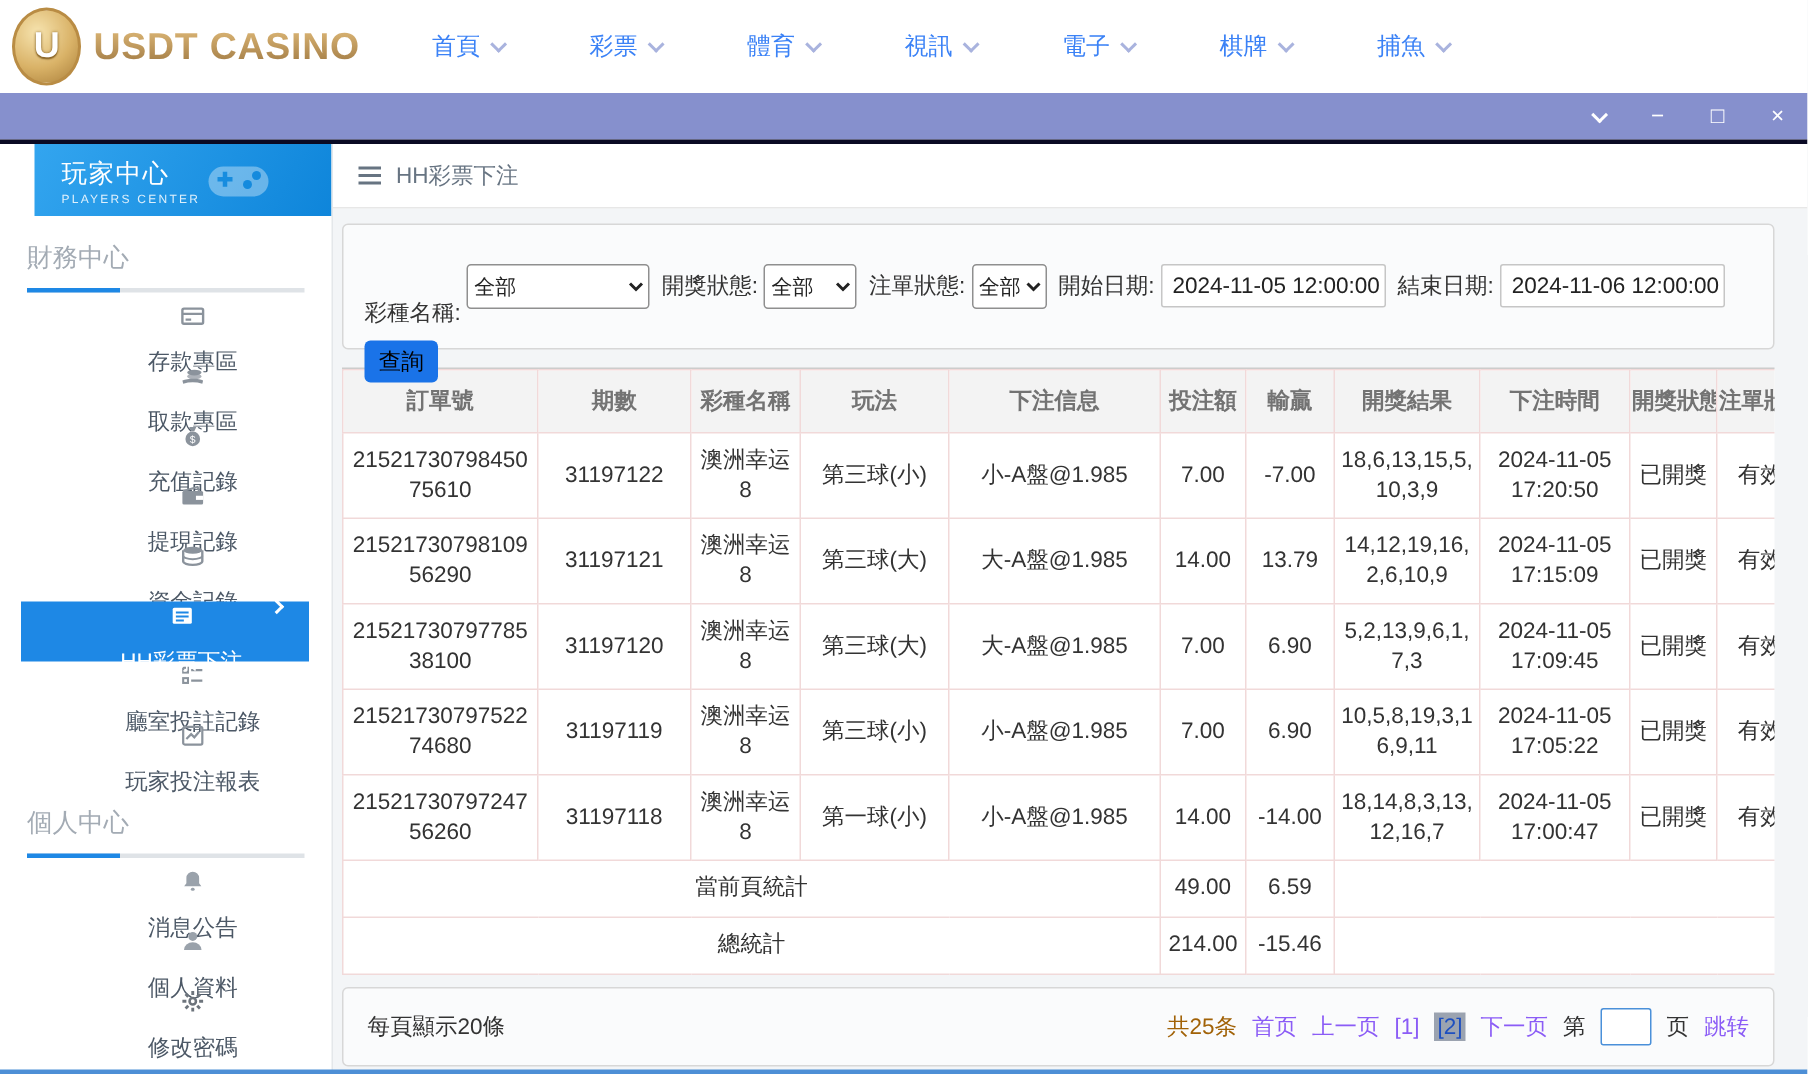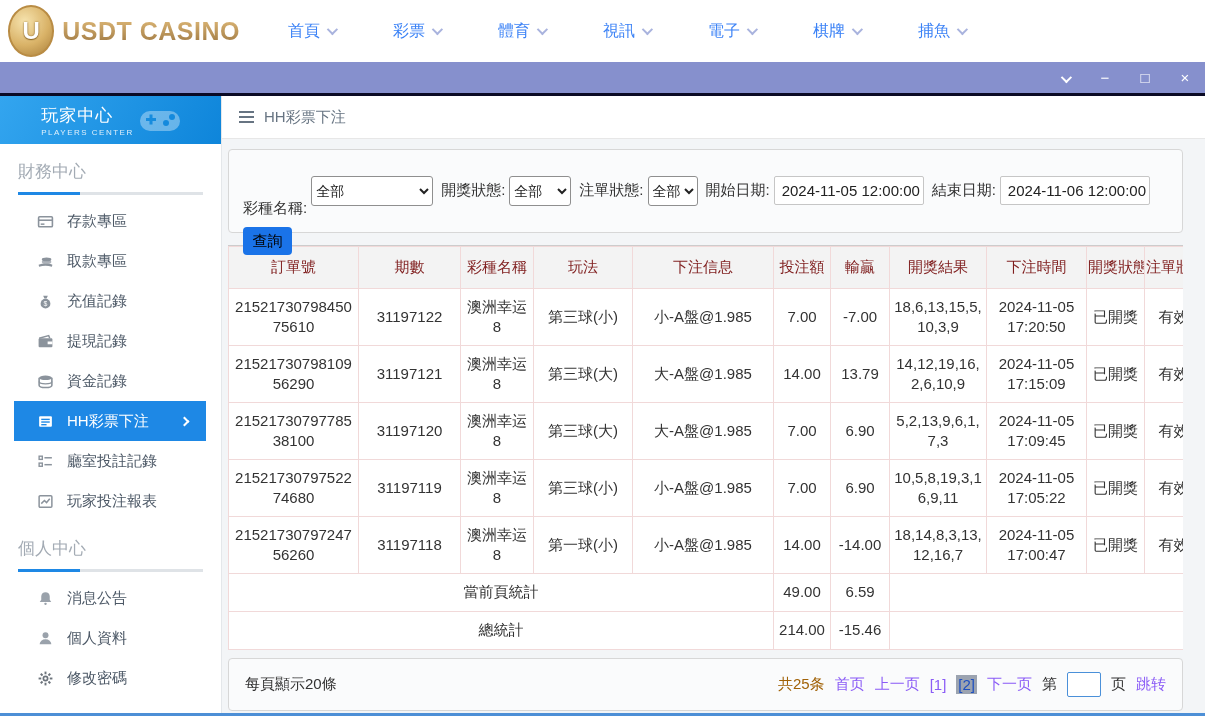--- a/index.html
+++ b/index.html
@@ -34,7 +34,7 @@
   
   .sidebar { width:222px; background:#fff; border-right:1px solid #e4e7ea; flex-shrink:0; overflow:hidden; }
   .side-header { height:48px; background:linear-gradient(120deg,#33a5ef 0%,#0e85da 100%);
-                 display:flex; align-items:center; justify-content:center; padding:0 12px 0 18px; }
+                 display:flex; align-items:center; justify-content:flex-start; padding:0 12px 0 18px;margin-left:23px; }
   .side-title { color:#fff; font-size:17px; letter-spacing:1px; }
   .side-sub { color:rgba(255,255,255,.85); font-size:8px; letter-spacing:1.5px; margin-top:1px; }
   .side-deco { opacity:.35; }

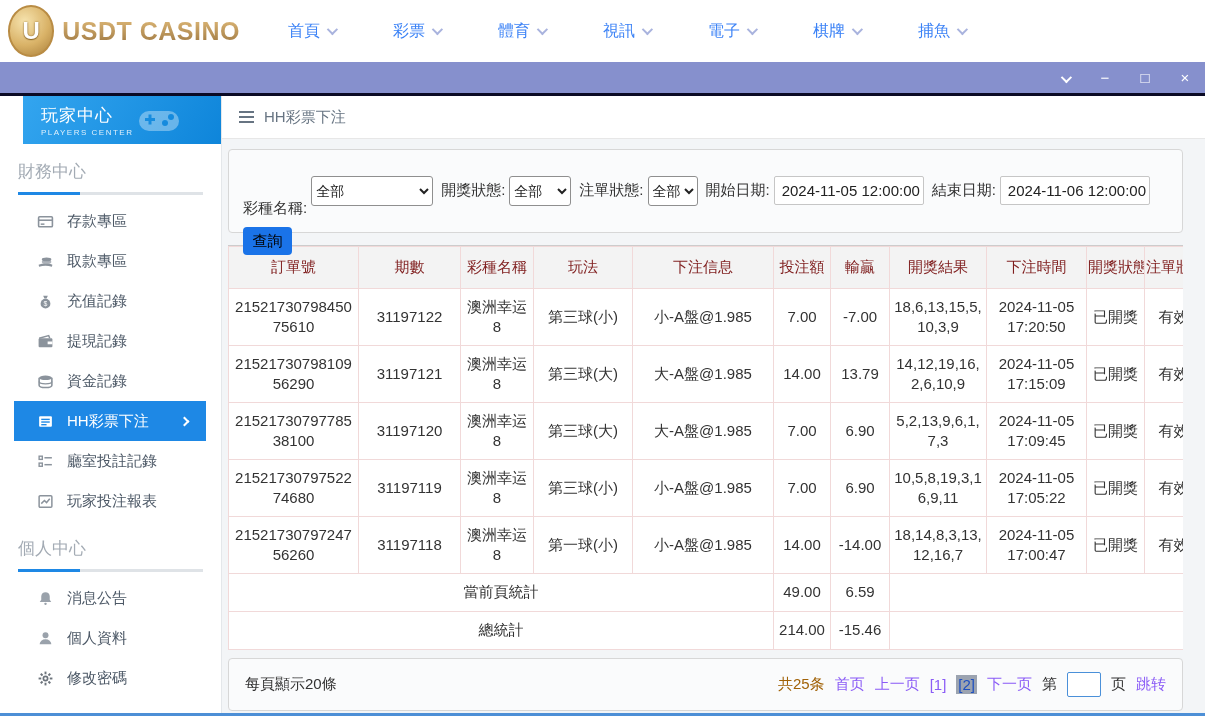--- a/index.html
+++ b/index.html
@@ -43,7 +43,7 @@
   .section-rule { margin-top:9px; height:3px; background:#dfe3e7; position:relative; }
   .section-rule span { position:absolute; left:0; top:0; width:62px; height:3px; background:#1e88e5; display:block; }
   .side-item { height:40px; display:flex; align-items:center; padding-left:36px; gap:13px;
-               font-size:15px; color:#4c5866; cursor:pointer; }
+               font-size:15px; color:#4c5866; cursor:pointer;flex-direction:column; }
   .side-item .sicon { width:18px; height:18px; display:flex; align-items:center; justify-content:center; flex-shrink:0; }
   .side-item.active { background:#1e88e5; color:#fff; margin:0 15px 0 14px; padding-left:22px; position:relative; }
   .chev-r { width:7px; height:7px; border-right:2px solid #fff; border-bottom:2px solid #fff;

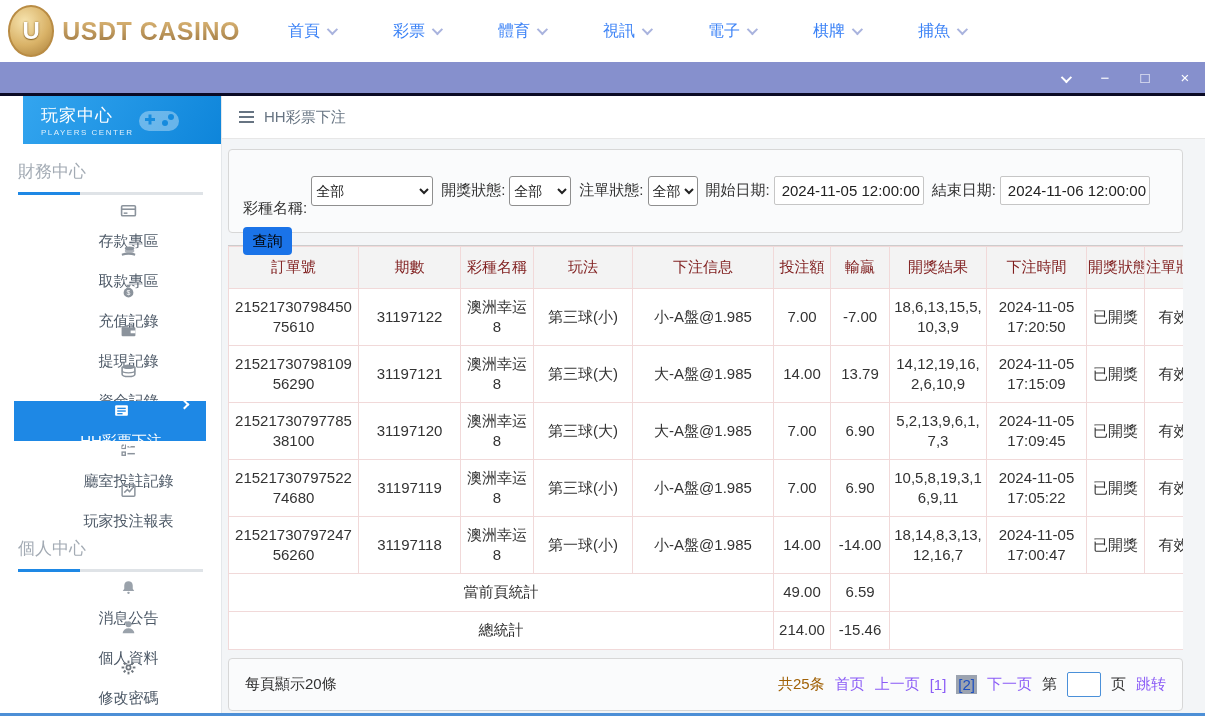--- a/index.html
+++ b/index.html
@@ -74,7 +74,7 @@
   .table-wrap { margin:12px 22px 0 6px; width:955px; overflow:hidden; border-top:1px solid #cccccc; }
   table { width:974px; table-layout:fixed; border-collapse:collapse; background:#fff; }
   th,td { border:1px solid #f1d9d9; text-align:center; overflow:hidden; }
-  th { background:#f3f3f3; height:42px; font-size:15px; color:#7f1d1d; font-weight:normal; padding:0 1px; white-space:nowrap; }
+  th { background:#f3f3f3; height:42px; font-size:15px; color:#737373; font-weight:bold; padding:0 1px; white-space:nowrap; }
   td { height:57px; font-size:15px; color:#333; line-height:1.35; padding:2px 3px; }
   td.brk { word-break:break-all; }
   tr.summary td { height:38px; }

